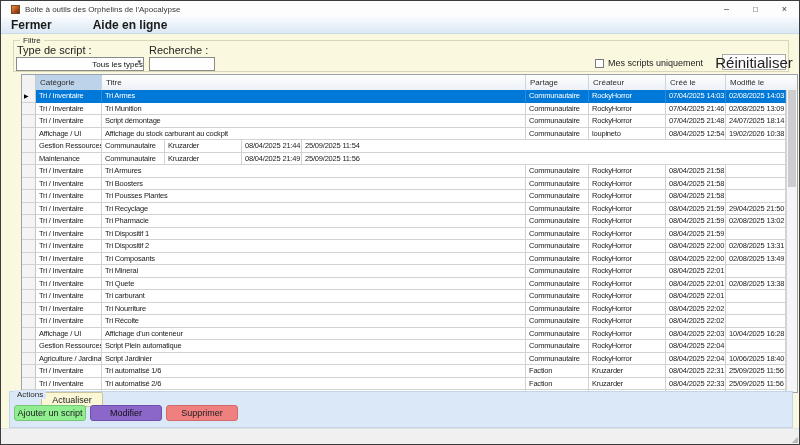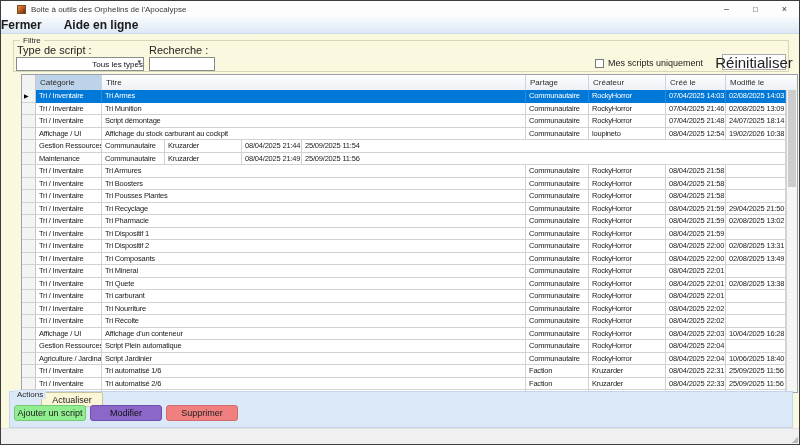--- a/index.html
+++ b/index.html
@@ -7,7 +7,7 @@
   .window{position:relative;width:800px;height:445px;background:#FAF8DF;border:1px solid #3c3c3c;overflow:hidden;}
 
   
-  .titlebar{position:absolute;left:0;top:0;right:0;height:16px;background:#fdfdfd;display:flex;align-items:center;padding-left:16px;}
+  .titlebar{position:absolute;left:0;top:0;right:0;height:16px;background:#fdfdfd;display:flex;align-items:center;padding-left:10px;}
   .app-icon{width:9px;height:9px;background:linear-gradient(135deg,#e8953f 0%,#b4511e 55%,#5f2d12 100%);border:1px solid #7a4a20;margin-right:5px;flex:none;}
   .title-text{font-size:8px;color:#3a3a3a;white-space:nowrap;}
   .win-controls{position:absolute;right:0;top:0;height:16px;display:flex;}

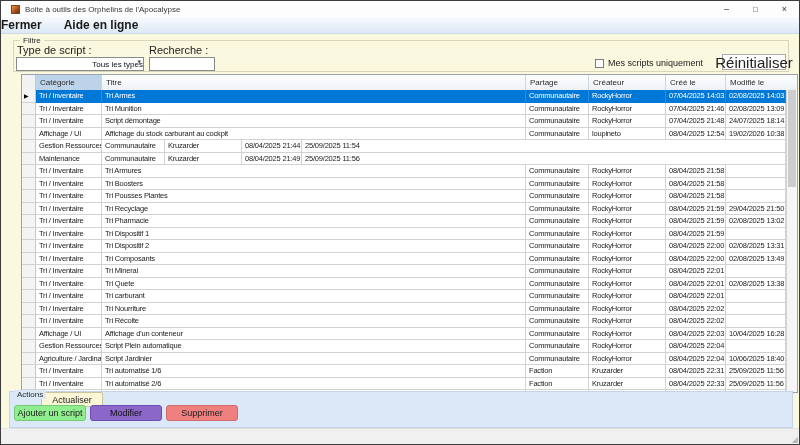--- a/index.html
+++ b/index.html
@@ -15,7 +15,7 @@
   .win-btn.max{font-size:8px;}
 
   
-  .menubar{position:absolute;left:0;top:16px;right:0;height:17px;background:linear-gradient(#f8fbfe,#dce8f5);border-bottom:1px solid #cdd9e6;display:flex;align-items:center;padding-left:0;}
+  .menubar{position:absolute;left:0;top:16px;right:0;height:17px;background:linear-gradient(#f8fbfe,#dce8f5);border-bottom:1px solid #cdd9e6;display:flex;align-items:center;padding-left:10px;gap:19px;}
   .menu-item{font-size:12px;font-weight:600;color:#1b1b1b;margin-right:22px;white-space:nowrap;}
 
   

